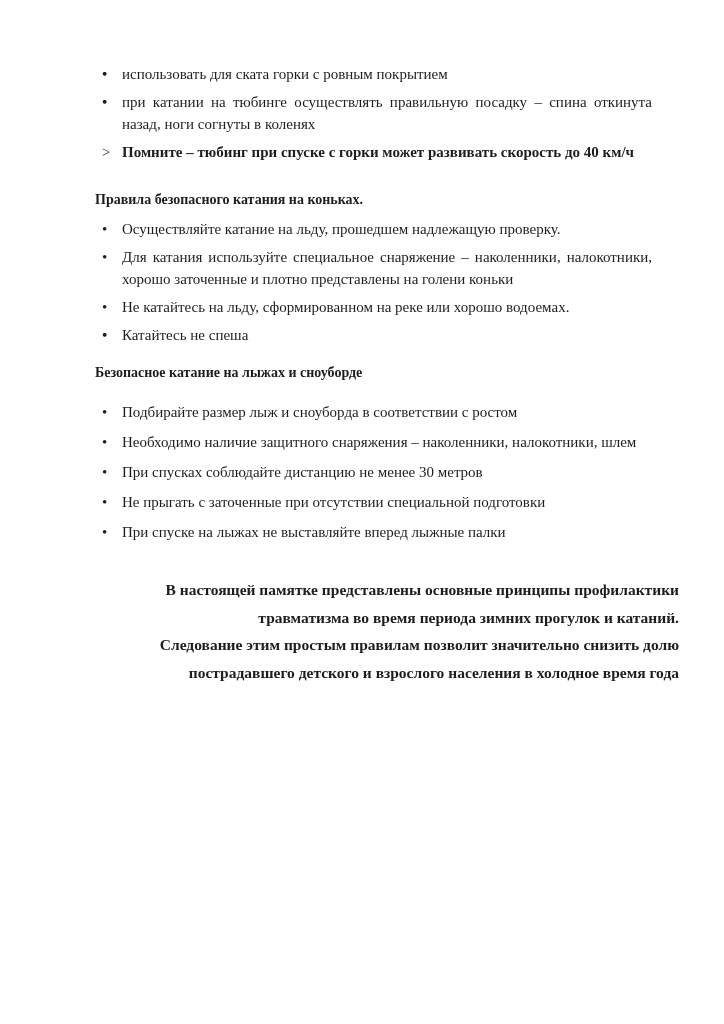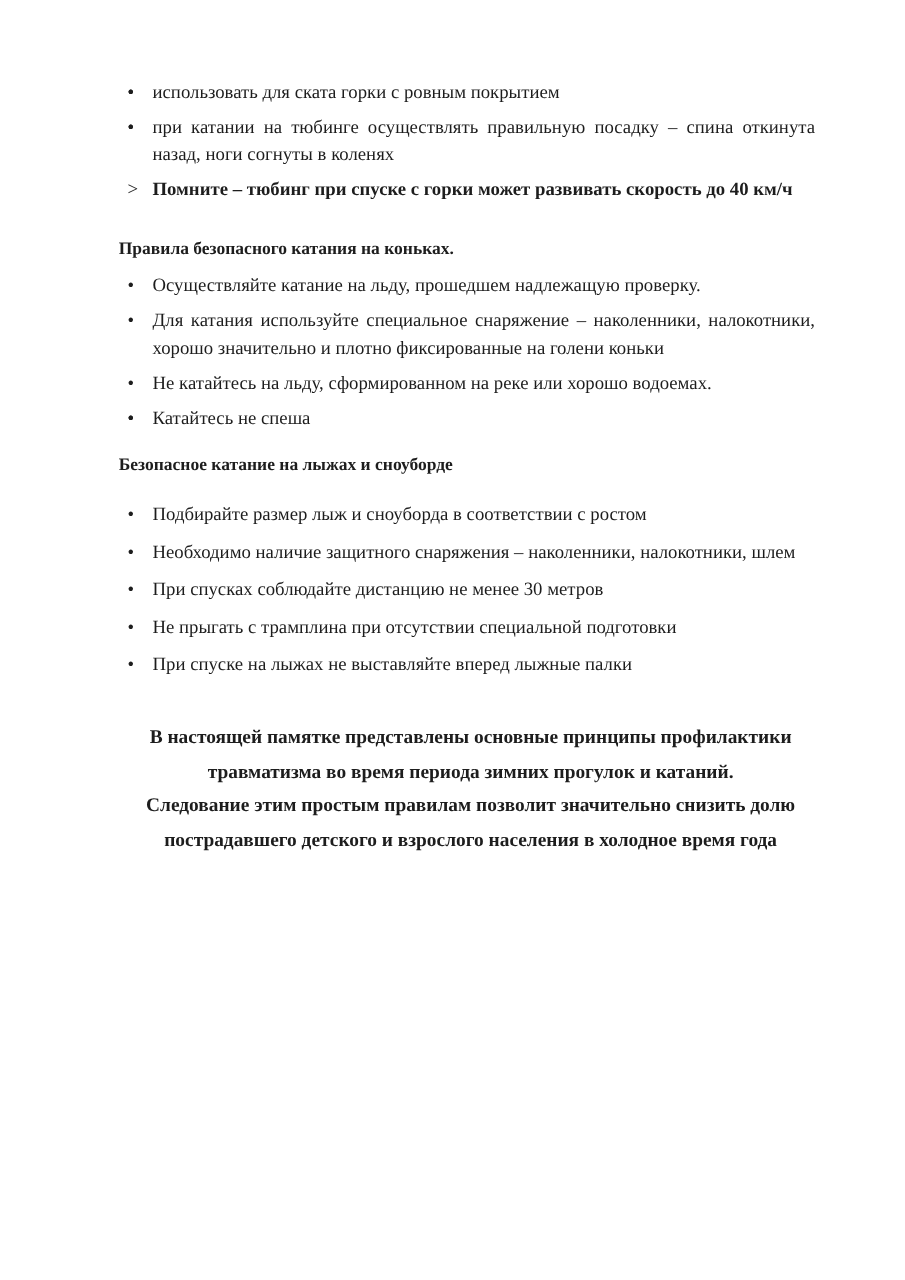--- a/index.html
+++ b/index.html
@@ -86,7 +86,7 @@
       <h2 class="section-heading">Правила безопасного катания на коньках.</h2>
       <ul class="item-list">
           <li><span class="marker">•</span><span>Осуществляйте катание на льду, прошедшем надлежащую проверку.</span></li>
-          <li><span class="marker">•</span><span>Для катания используйте специальное снаряжение – наколенники, налокотники, хорошо значительно и плотно фиксированные на голени коньки</span></li>
+          <li><span class="marker">•</span><span>Для катания используйте специальное снаряжение – наколенники, налокотники, хорошо заточенные и плотно представлены на голени коньки</span></li>
           <li><span class="marker">•</span><span>Не катайтесь на льду, сформированном на реке или хорошо водоемах.</span></li>
           <li><span class="marker">•</span></li>
           <li><span class="marker">•</span><span>Катайтесь не спеша</span></li>

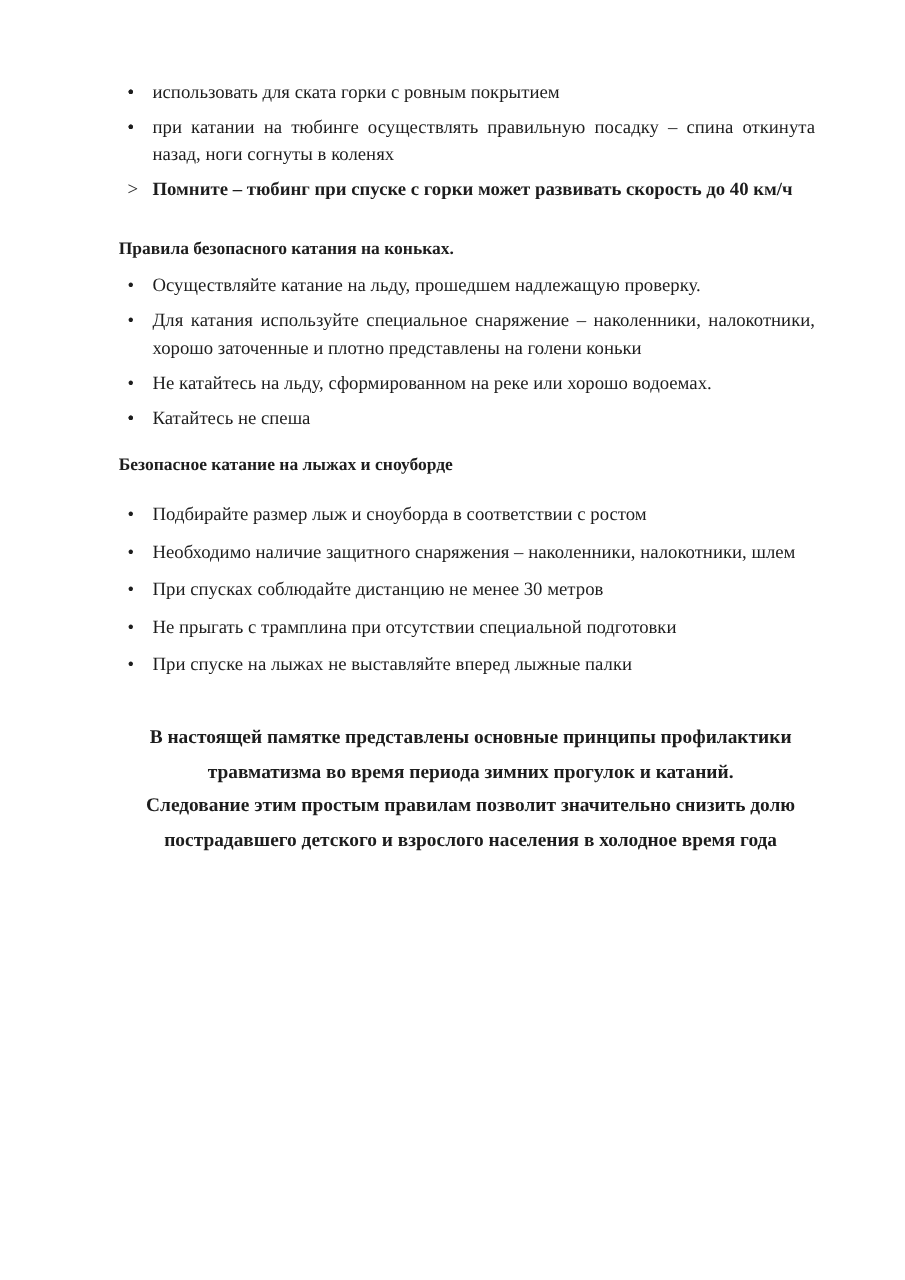--- a/index.html
+++ b/index.html
@@ -99,7 +99,7 @@
           <li><span class="marker">•</span><span>Подбирайте размер лыж и сноуборда в соответствии с ростом</span></li>
           <li><span class="marker">•</span><span>Необходимо наличие защитного снаряжения – наколенники, налокотники, шлем</span></li>
           <li><span class="marker">•</span><span>При спусках соблюдайте дистанцию не менее 30 метров</span></li>
-          <li><span class="marker">•</span><span>Не прыгать с трамплина при отсутствии специальной подготовки</span></li>
+          <li><span class="marker">•</span><span>Не прыгать с заточенные при отсутствии специальной подготовки</span></li>
           <li><span class="marker">•</span><span>При спуске на лыжах не выставляйте вперед лыжные палки</span></li>
         </ul>
     </section>

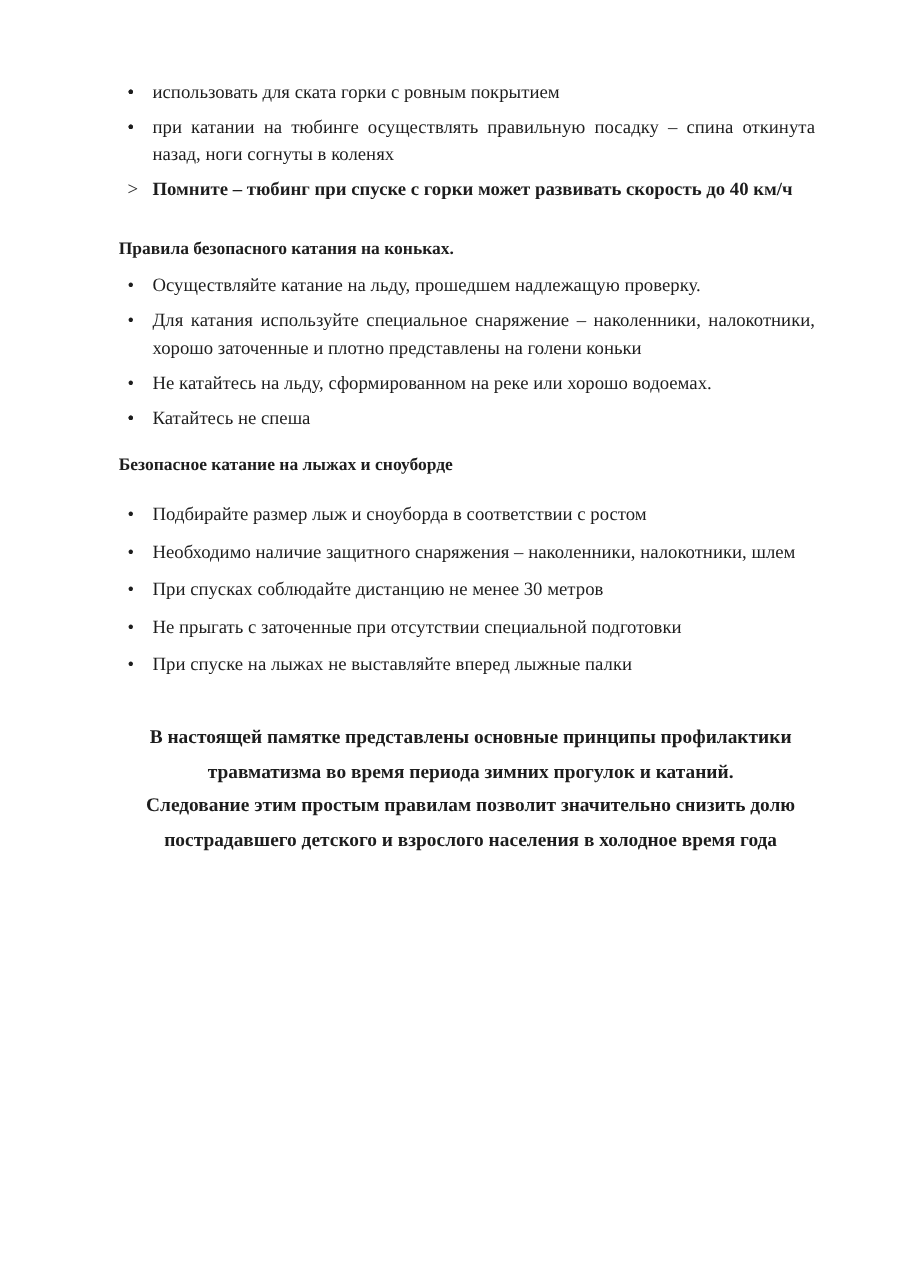--- a/index.html
+++ b/index.html
@@ -59,7 +59,7 @@
     margin-top: 29px;
     margin-left: -21px;
     width: 605px;
-    text-align: center;
+    text-align: right;
     font-weight: bold;
     font-size: 15.5px;
     line-height: 27.5px;

